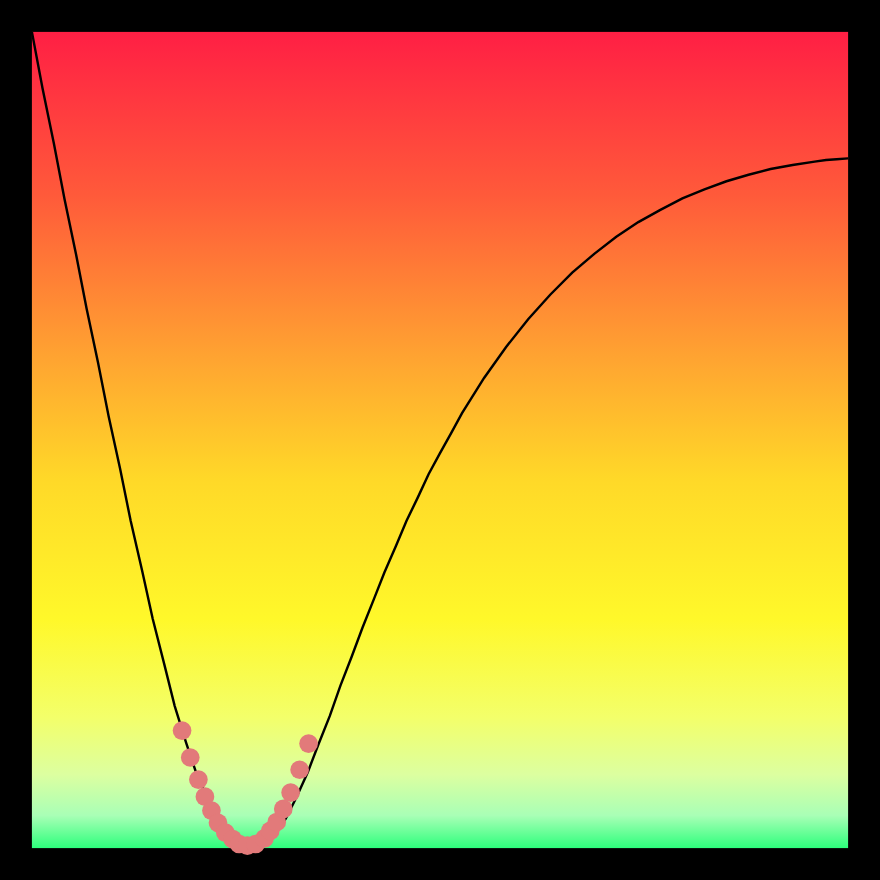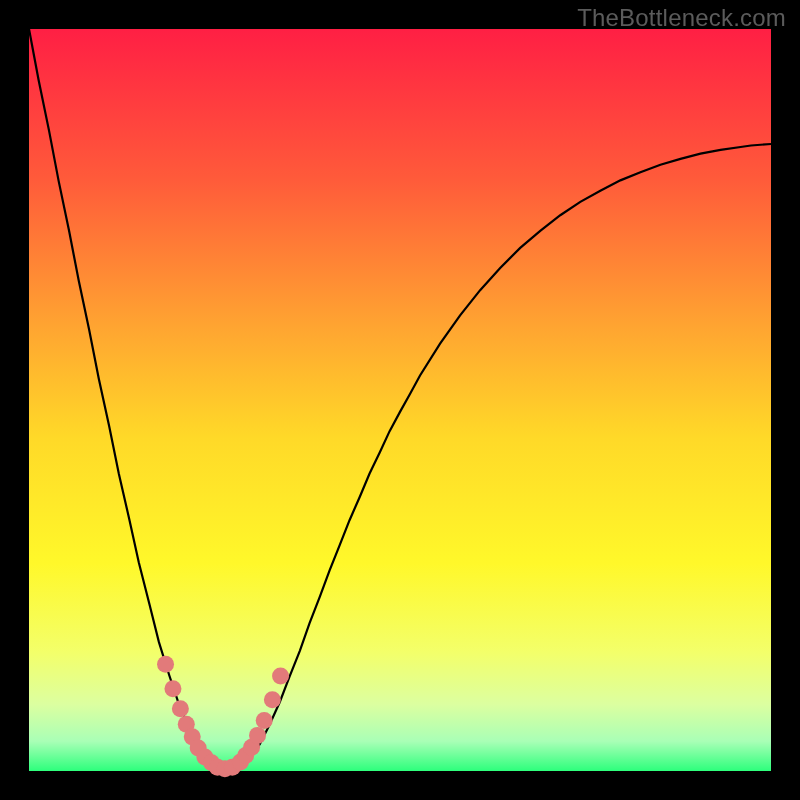--- a/index.html
+++ b/index.html
@@ -74,7 +74,6 @@
         </g>
     </svg>
   </div>
-  <div class="watermark">TheBottleneck.com</div>
 </div>
 
 </body></html>

